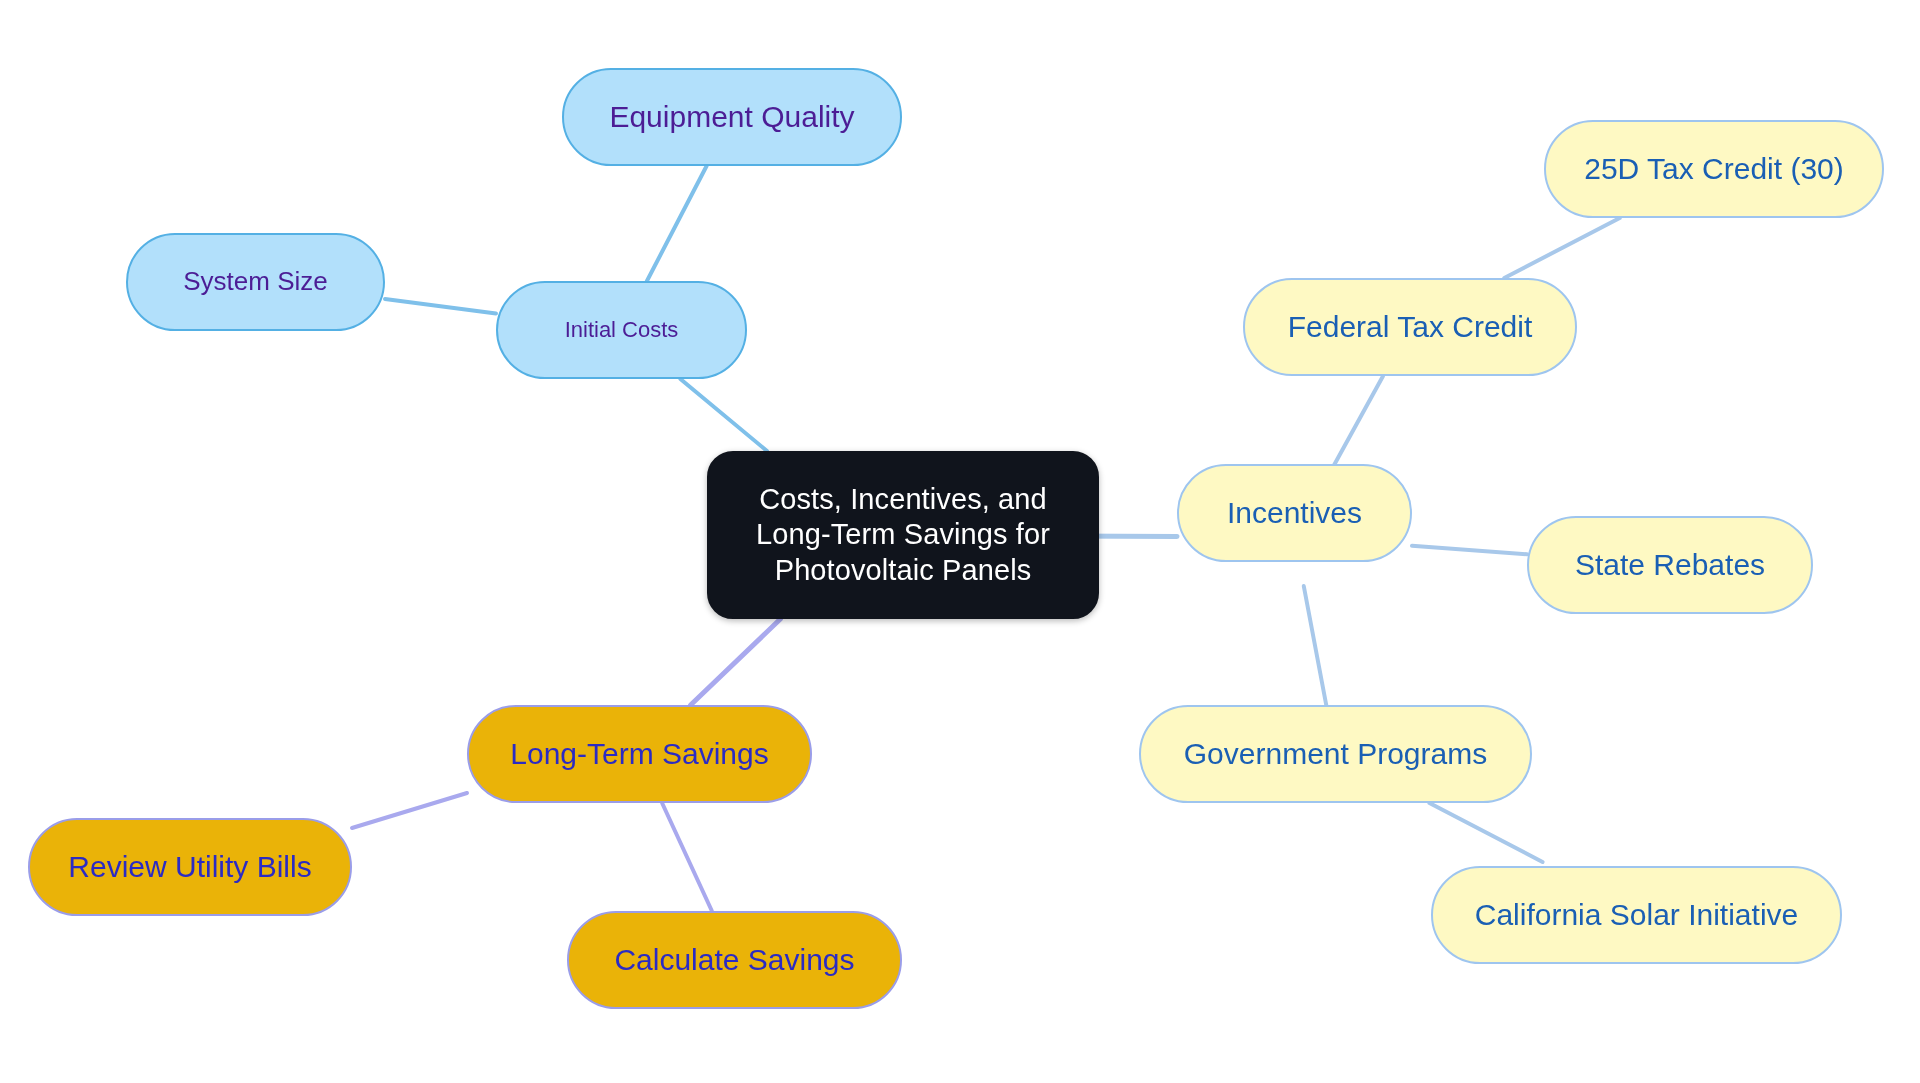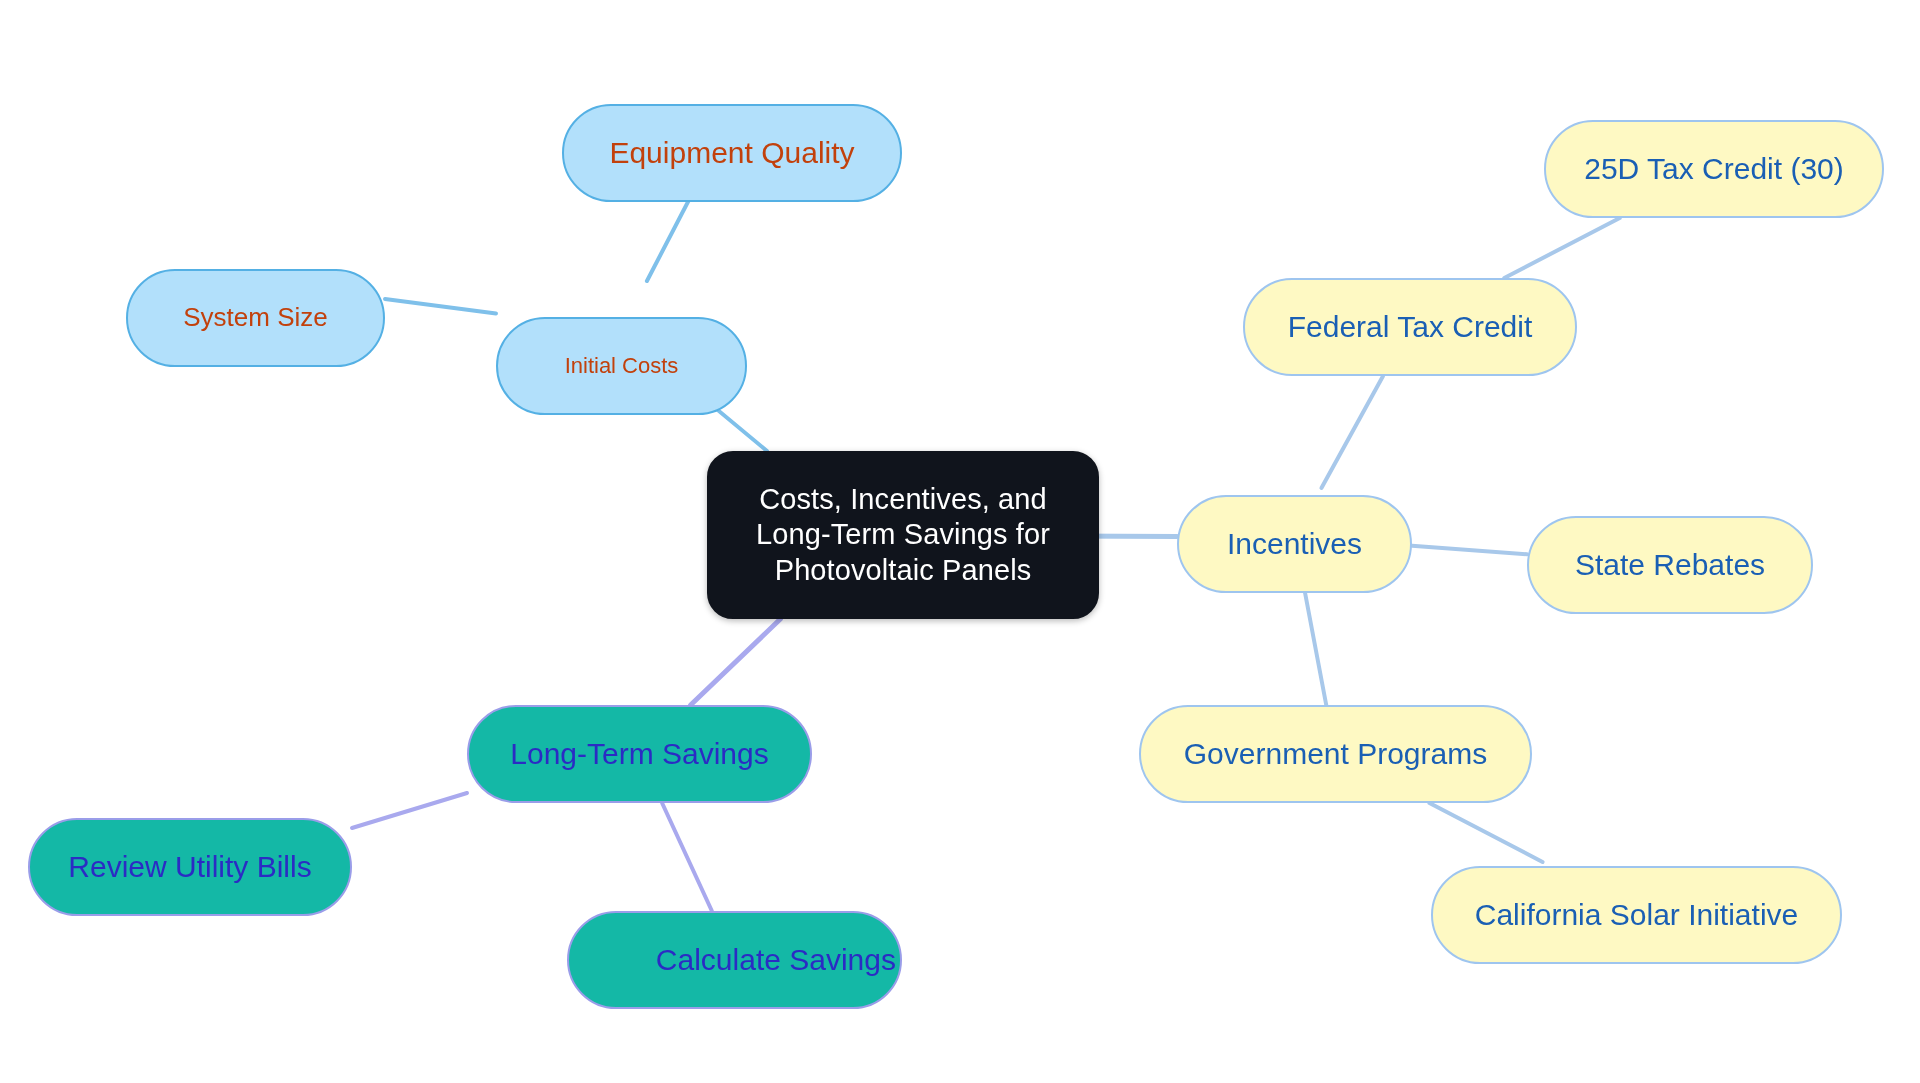--- a/index.html
+++ b/index.html
@@ -54,10 +54,9 @@
   .node.sky {
     background: #b2e0fb;
     border-color: #54b0e4;
-    color: #c2410c;
+    color: #4c1d95;
     border-radius: 999px;
     font-size: 30px;
-    margin-top: 36px;
   }
   
   .node.pale {

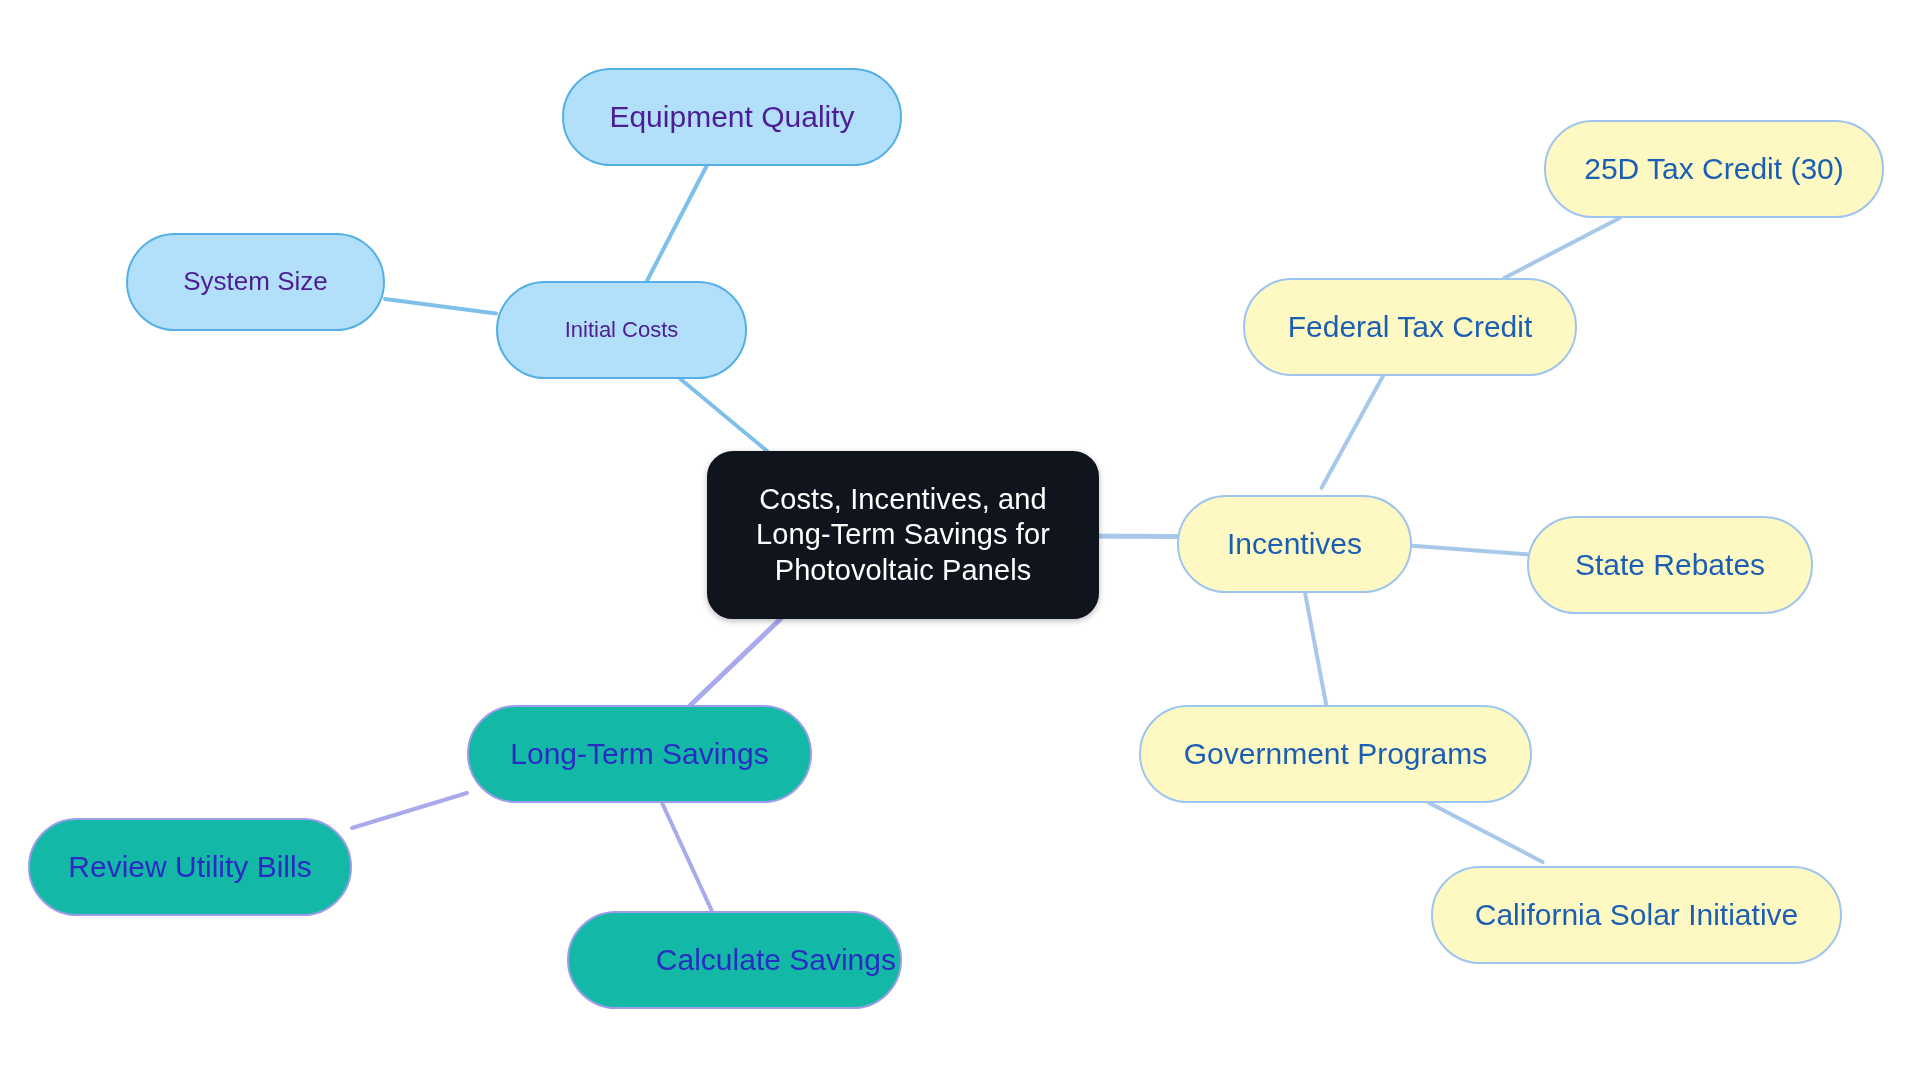--- a/index.html
+++ b/index.html
@@ -106,7 +106,7 @@
       <div class="node sky" style="left: 496px; top: 281px; width: 251px; height: 98px; font-size: 22px;"><span class="node-label">Initial Costs</span></div>
       <div class="node pale" style="left: 1544px; top: 120px; width: 340px; height: 98px; font-size: 30px;"><span class="node-label">25D Tax Credit (30)</span></div>
       <div class="node pale" style="left: 1243px; top: 278px; width: 334px; height: 98px; font-size: 30px;"><span class="node-label">Federal Tax Credit</span></div>
-      <div class="node pale" style="left: 1177px; top: 495px; width: 235px; height: 98px; font-size: 30px;"><span class="node-label">Incentives</span></div>
+      <div class="node pale" style="left: 1177px; top: 464px; width: 235px; height: 98px; font-size: 30px;"><span class="node-label">Incentives</span></div>
       <div class="node pale" style="left: 1527px; top: 516px; width: 286px; height: 98px; font-size: 30px;"><span class="node-label">State Rebates</span></div>
       <div class="node pale" style="left: 1139px; top: 705px; width: 393px; height: 98px; font-size: 30px; align-items: center;"><span class="node-label">Government Programs</span></div>
       <div class="node pale" style="left: 1431px; top: 866px; width: 411px; height: 98px; font-size: 30px;"><span class="node-label">California Solar Initiative</span></div>

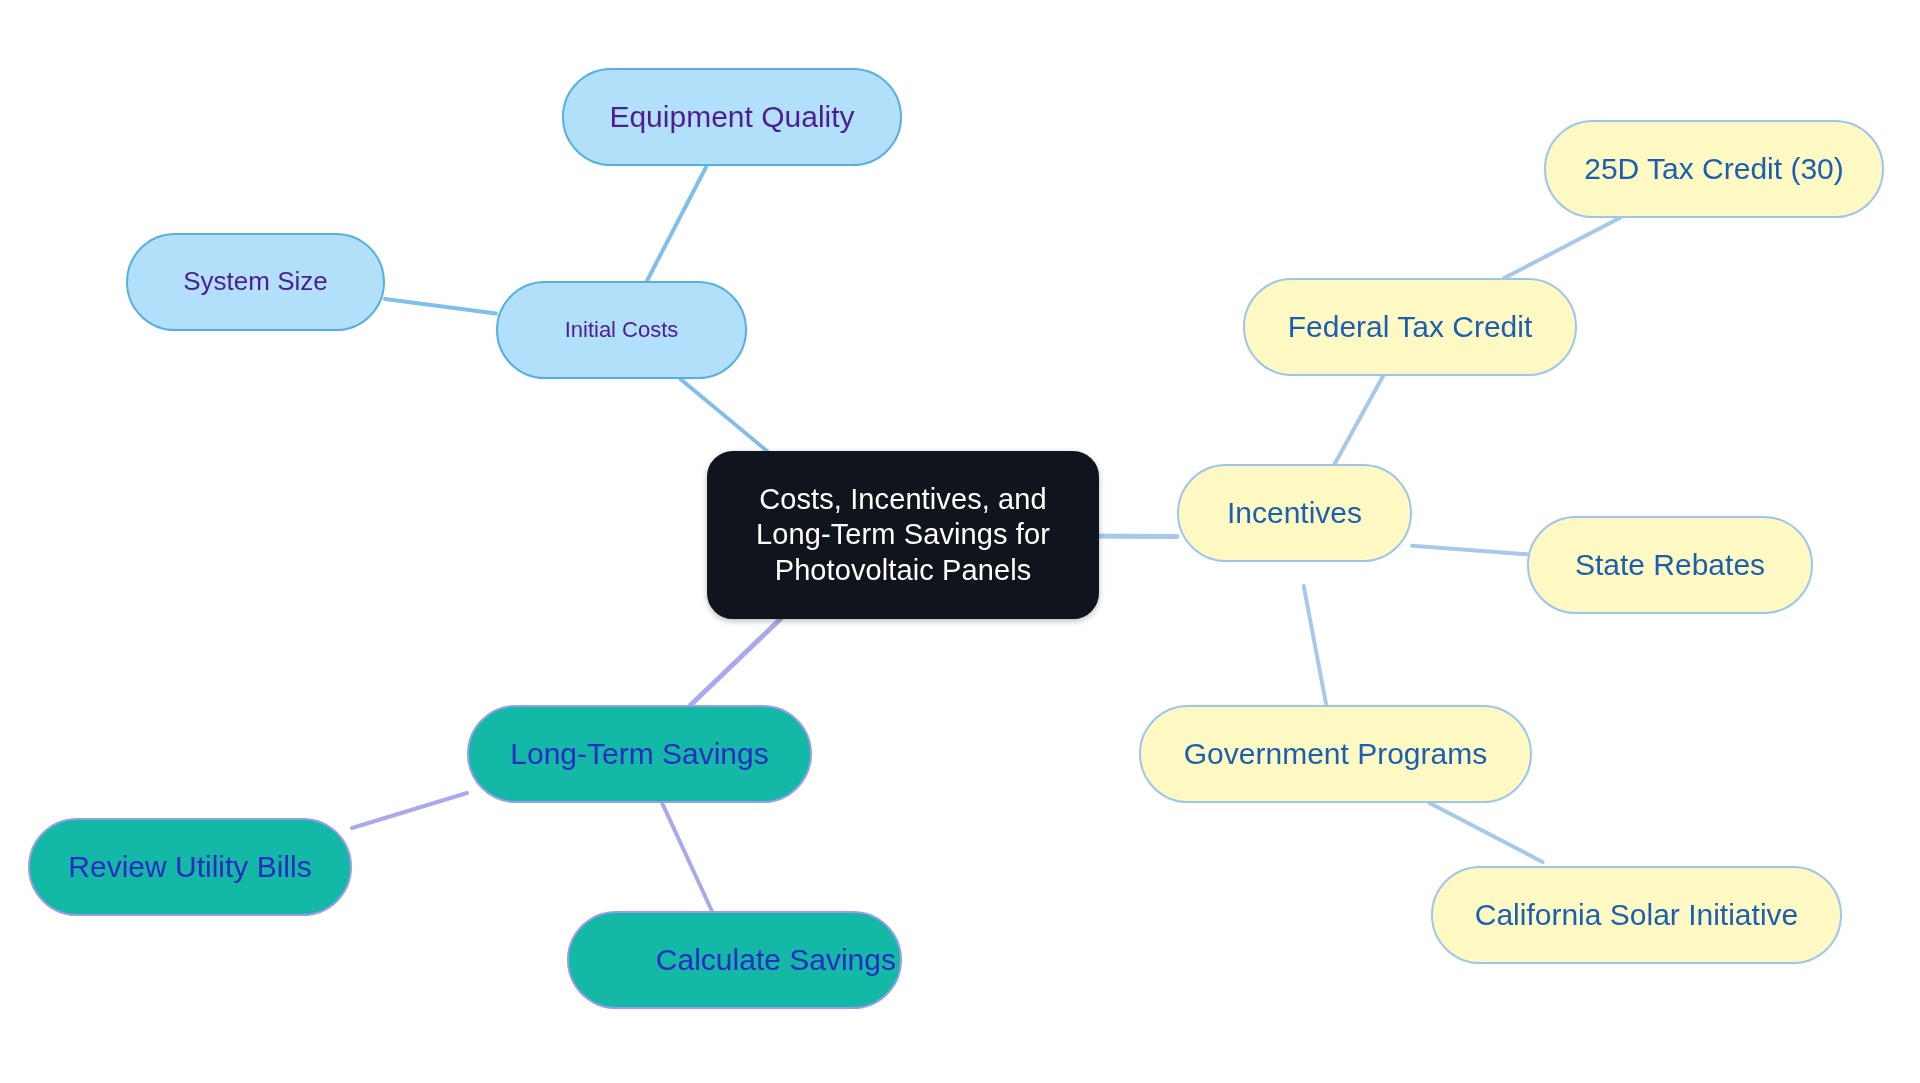--- a/index.html
+++ b/index.html
@@ -68,7 +68,7 @@
   }
   
   .node.lav {
-    background: #14b8a6;
+    background: #eab308;
     border-color: #9a9de9;
     color: #2b2bc4;
     border-radius: 999px;

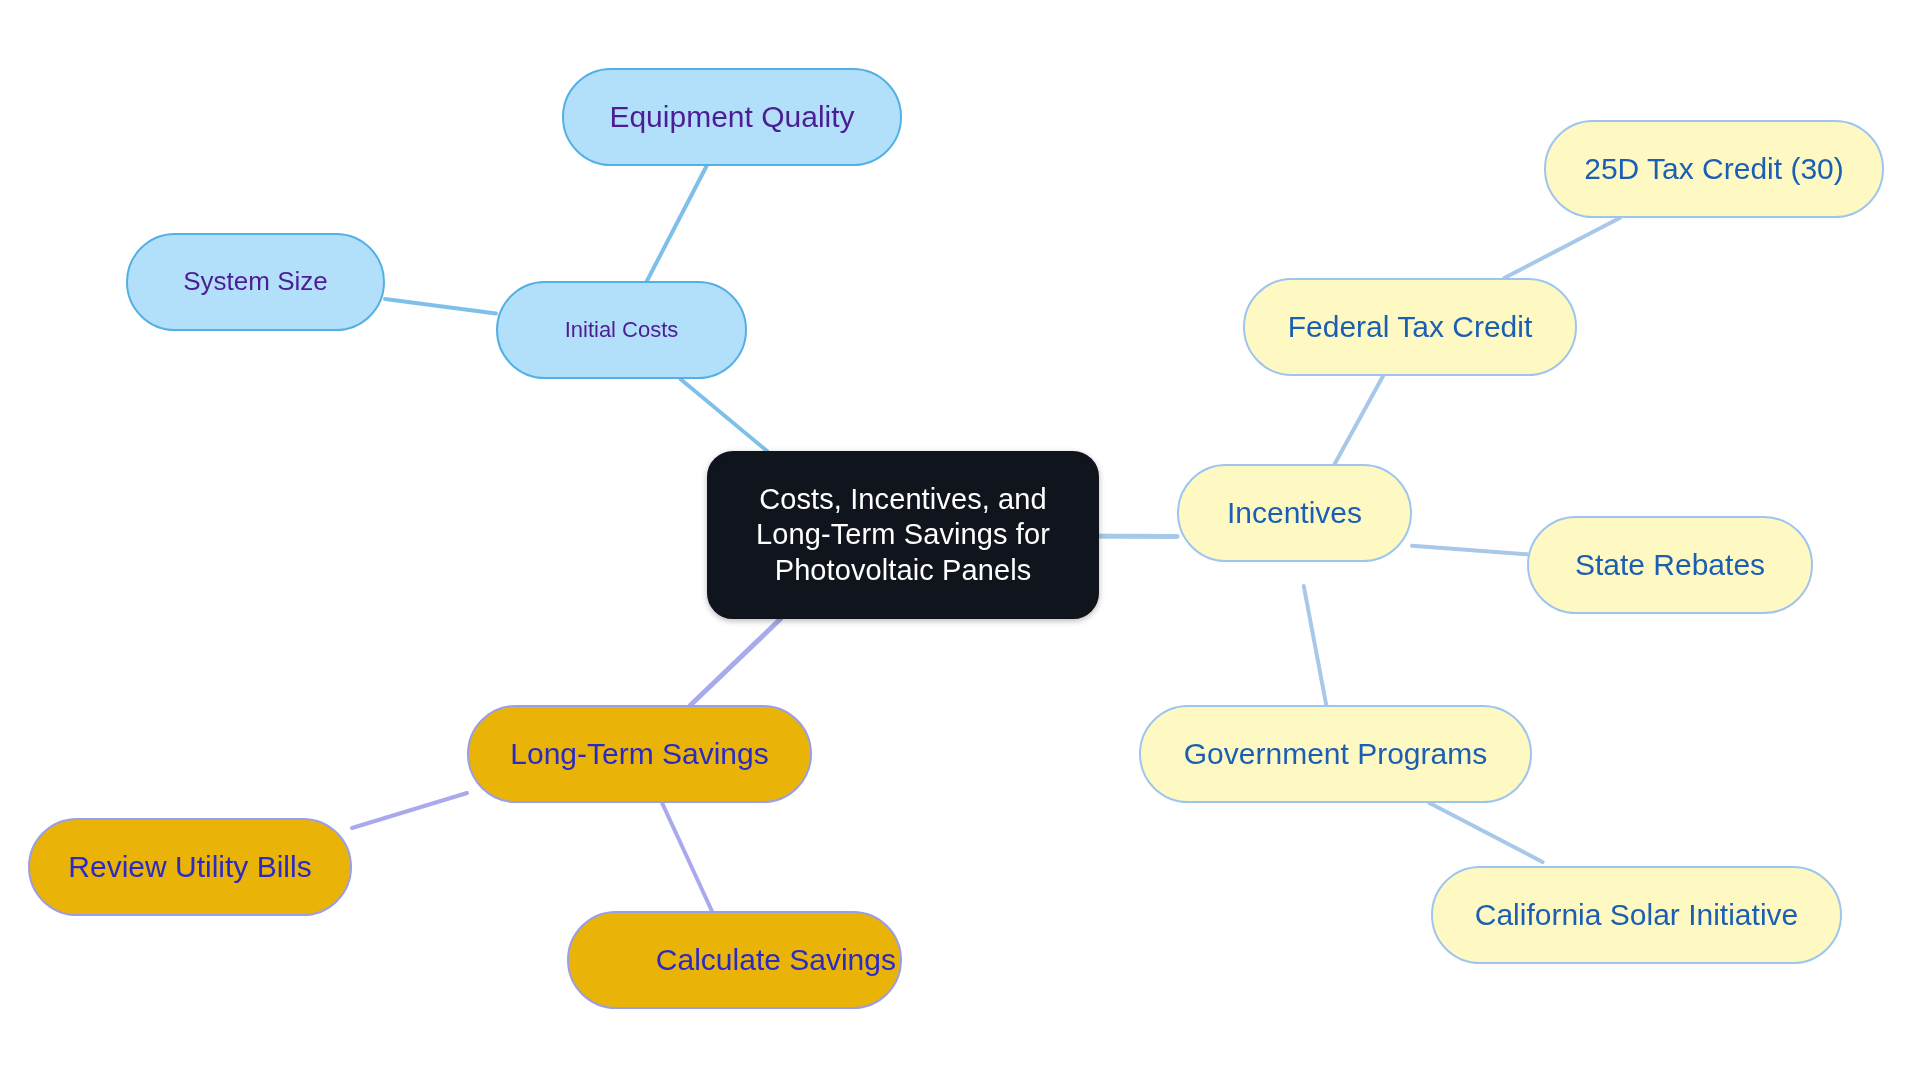--- a/index.html
+++ b/index.html
@@ -112,7 +112,7 @@
       <div class="node pale" style="left: 1431px; top: 866px; width: 411px; height: 98px; font-size: 30px;"><span class="node-label">California Solar Initiative</span></div>
       <div class="node lav" style="left: 467px; top: 705px; width: 345px; height: 98px; font-size: 30px;"><span class="node-label">Long-Term Savings</span></div>
       <div class="node lav" style="left: 28px; top: 818px; width: 324px; height: 98px; font-size: 30px;"><span class="node-label">Review Utility Bills</span></div>
-      <div class="node lav" style="left: 567px; top: 911px; width: 335px; height: 98px; font-size: 30px; justify-content: flex-end;"><span class="node-label">Calculate Savings</span></div>
+      <div class="node lav" style="left: 567px; top: 911px; width: 335px; height: 98px; font-size: 30px;"><span class="node-label">Calculate Savings</span></div>
     </div>
 </div>
 

